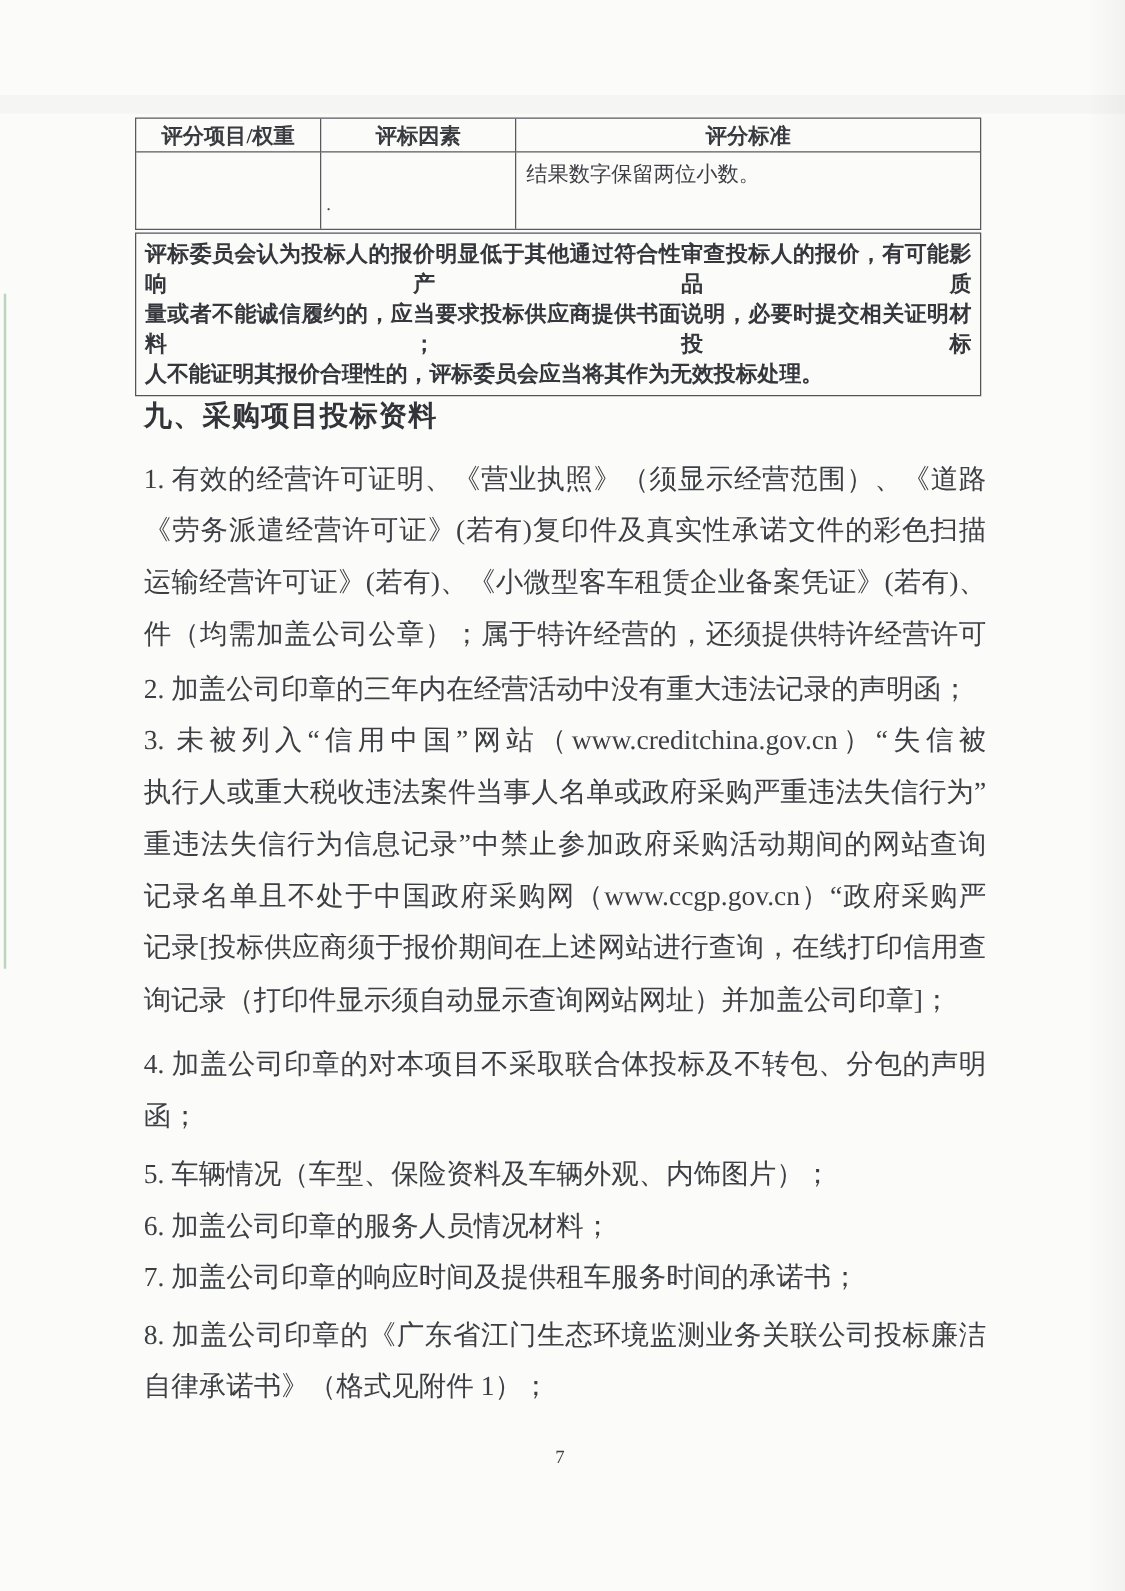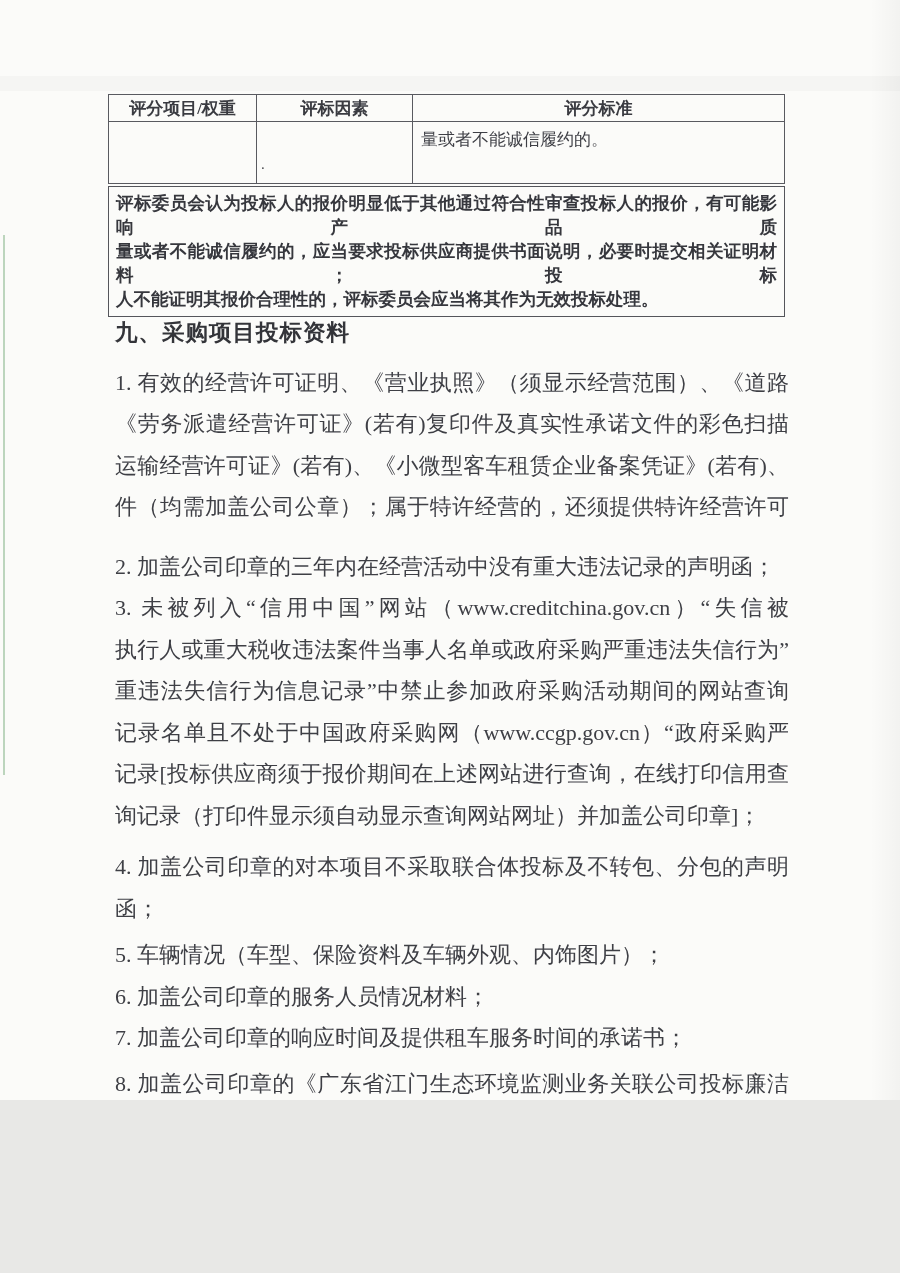--- a/index.html
+++ b/index.html
@@ -4,7 +4,7 @@
 <style>
   html,body { margin:0; padding:0; background:#e8e8e6; }
   .page {
-    position:relative; width:900px; height:1100px; margin:0 auto;
+    position:relative; width:900px; height:1273px; margin:0 auto;
     background:#fbfbf9; overflow:hidden;
     font-family:"Liberation Serif","DejaVu Serif",serif;
     color:#3e3f45;

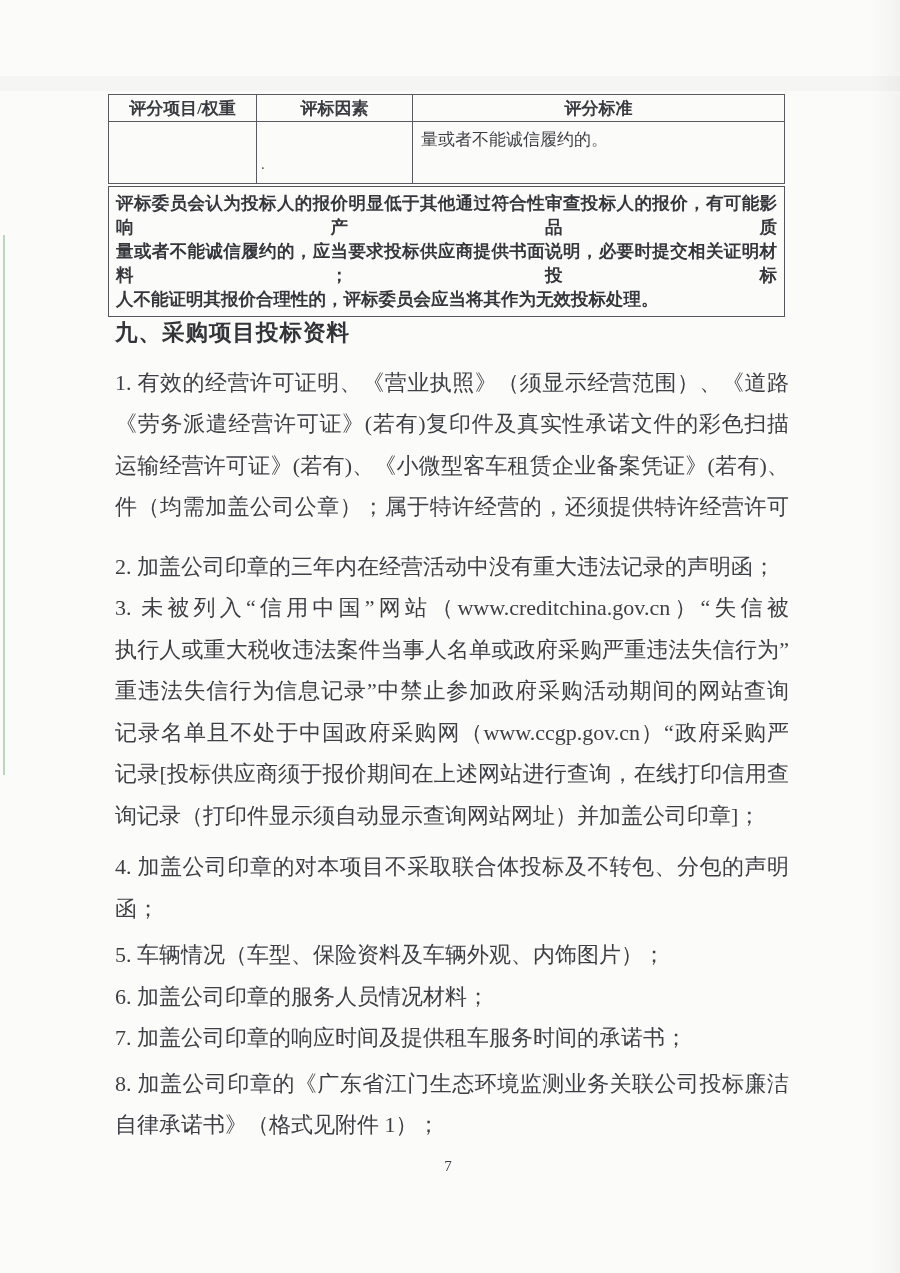--- a/index.html
+++ b/index.html
@@ -71,7 +71,7 @@
       <div class="cell bcell">
         <span class="tiny-dot">.</span>
       </div>
-      <div class="cell bcell lastcol">量或者不能诚信履约的。</div>
+      <div class="cell bcell lastcol">结果数字保留两位小数。</div>
     </div>
 
 

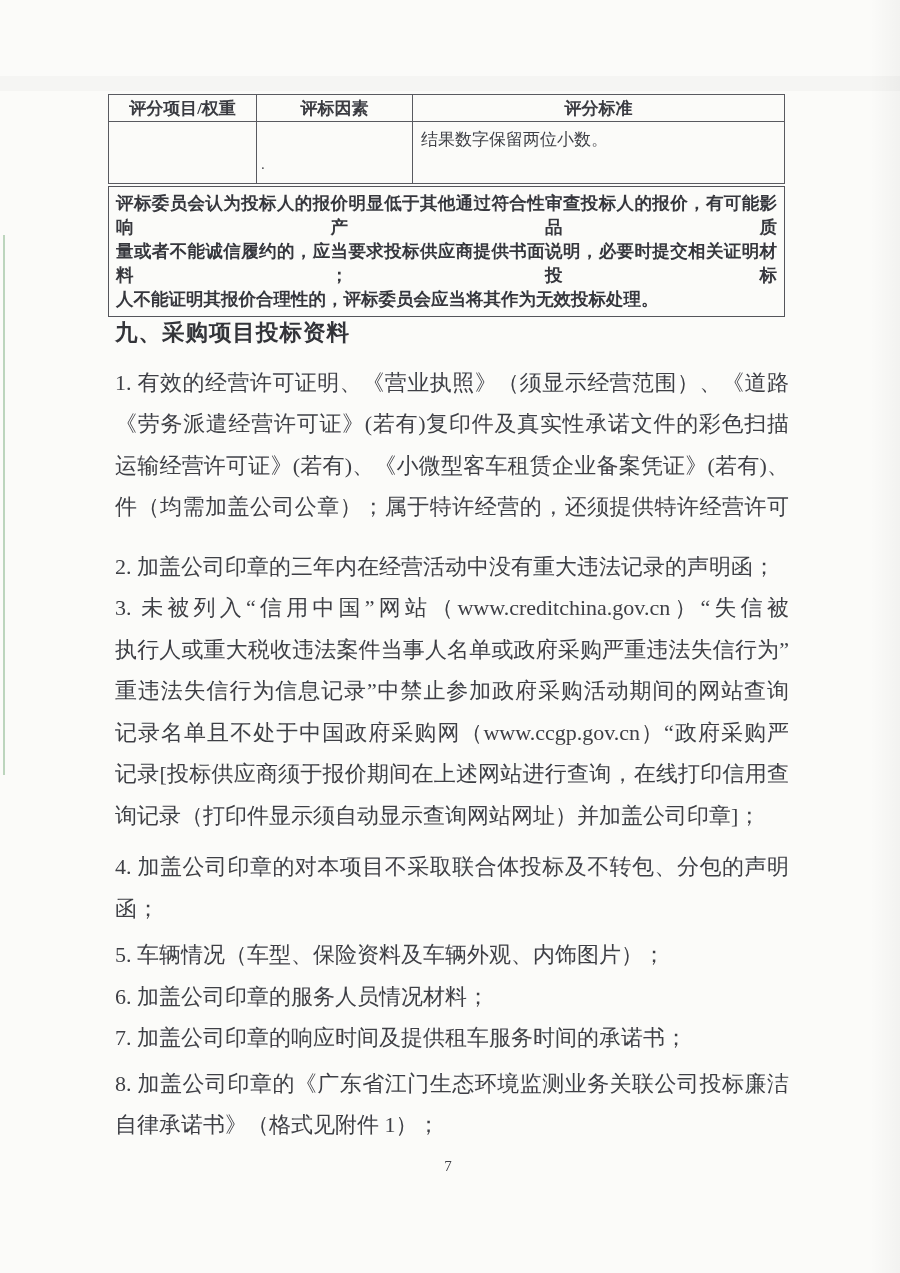--- a/index.html
+++ b/index.html
@@ -46,7 +46,7 @@
   .line.j { text-align-last:justify; }
   .item.mt4 { margin-top:4px; }
   .item.mt5 { margin-top:5px; }
-  .item.mt6 { margin-top:18px; }
+  .item.mt6 { margin-top:2px; }
   .item.mt10 { margin-top:10px; }
 
   .pagenum { position:absolute; left:0; top:1158px; width:896px;

